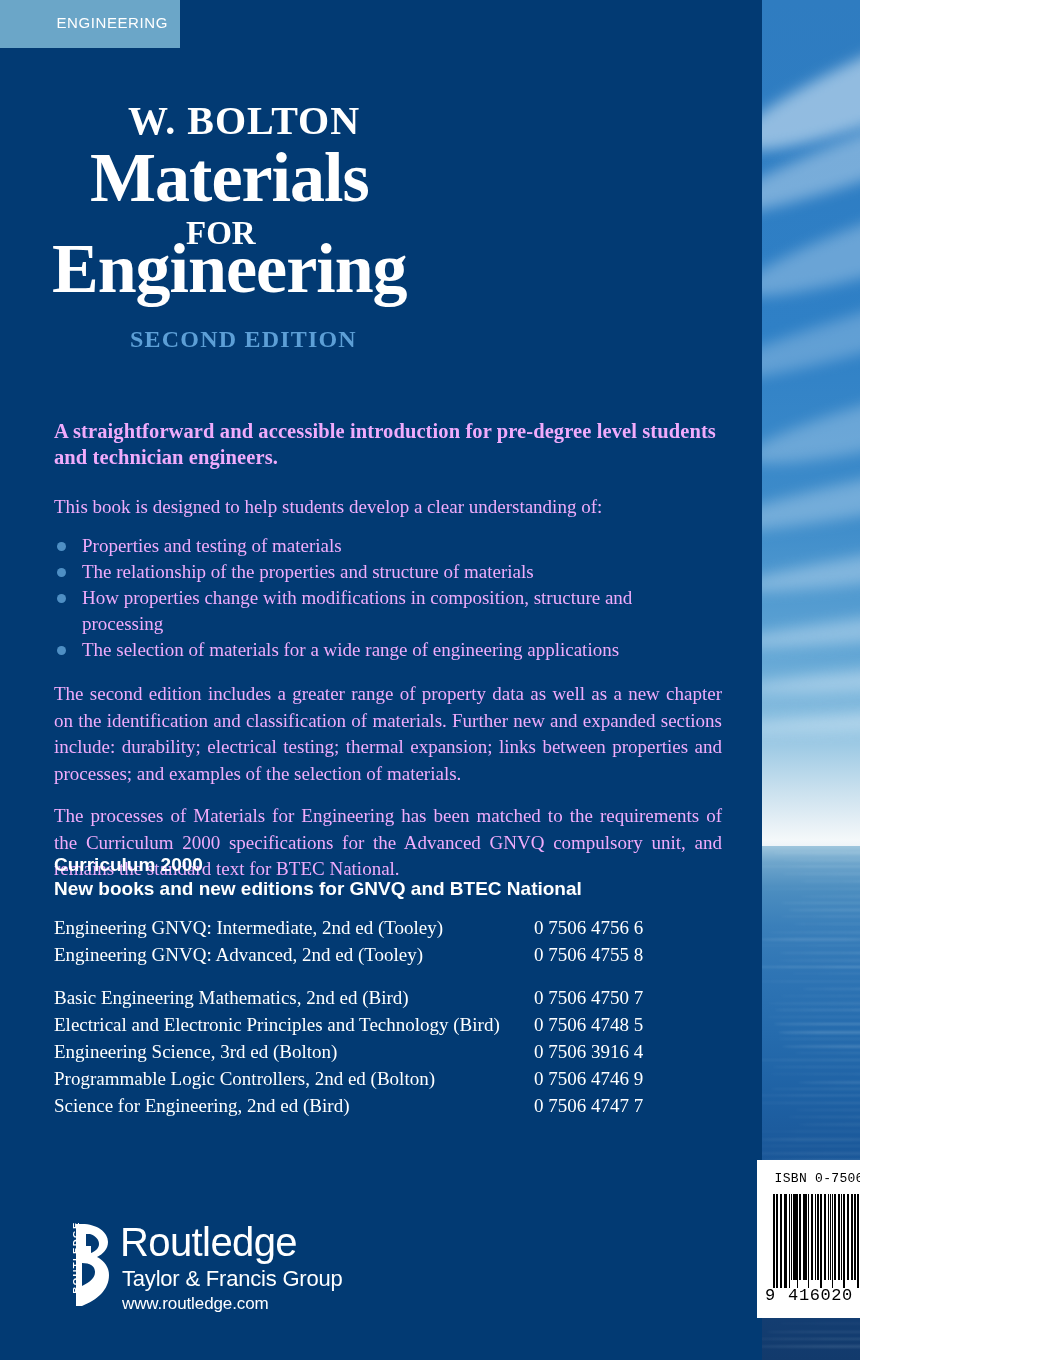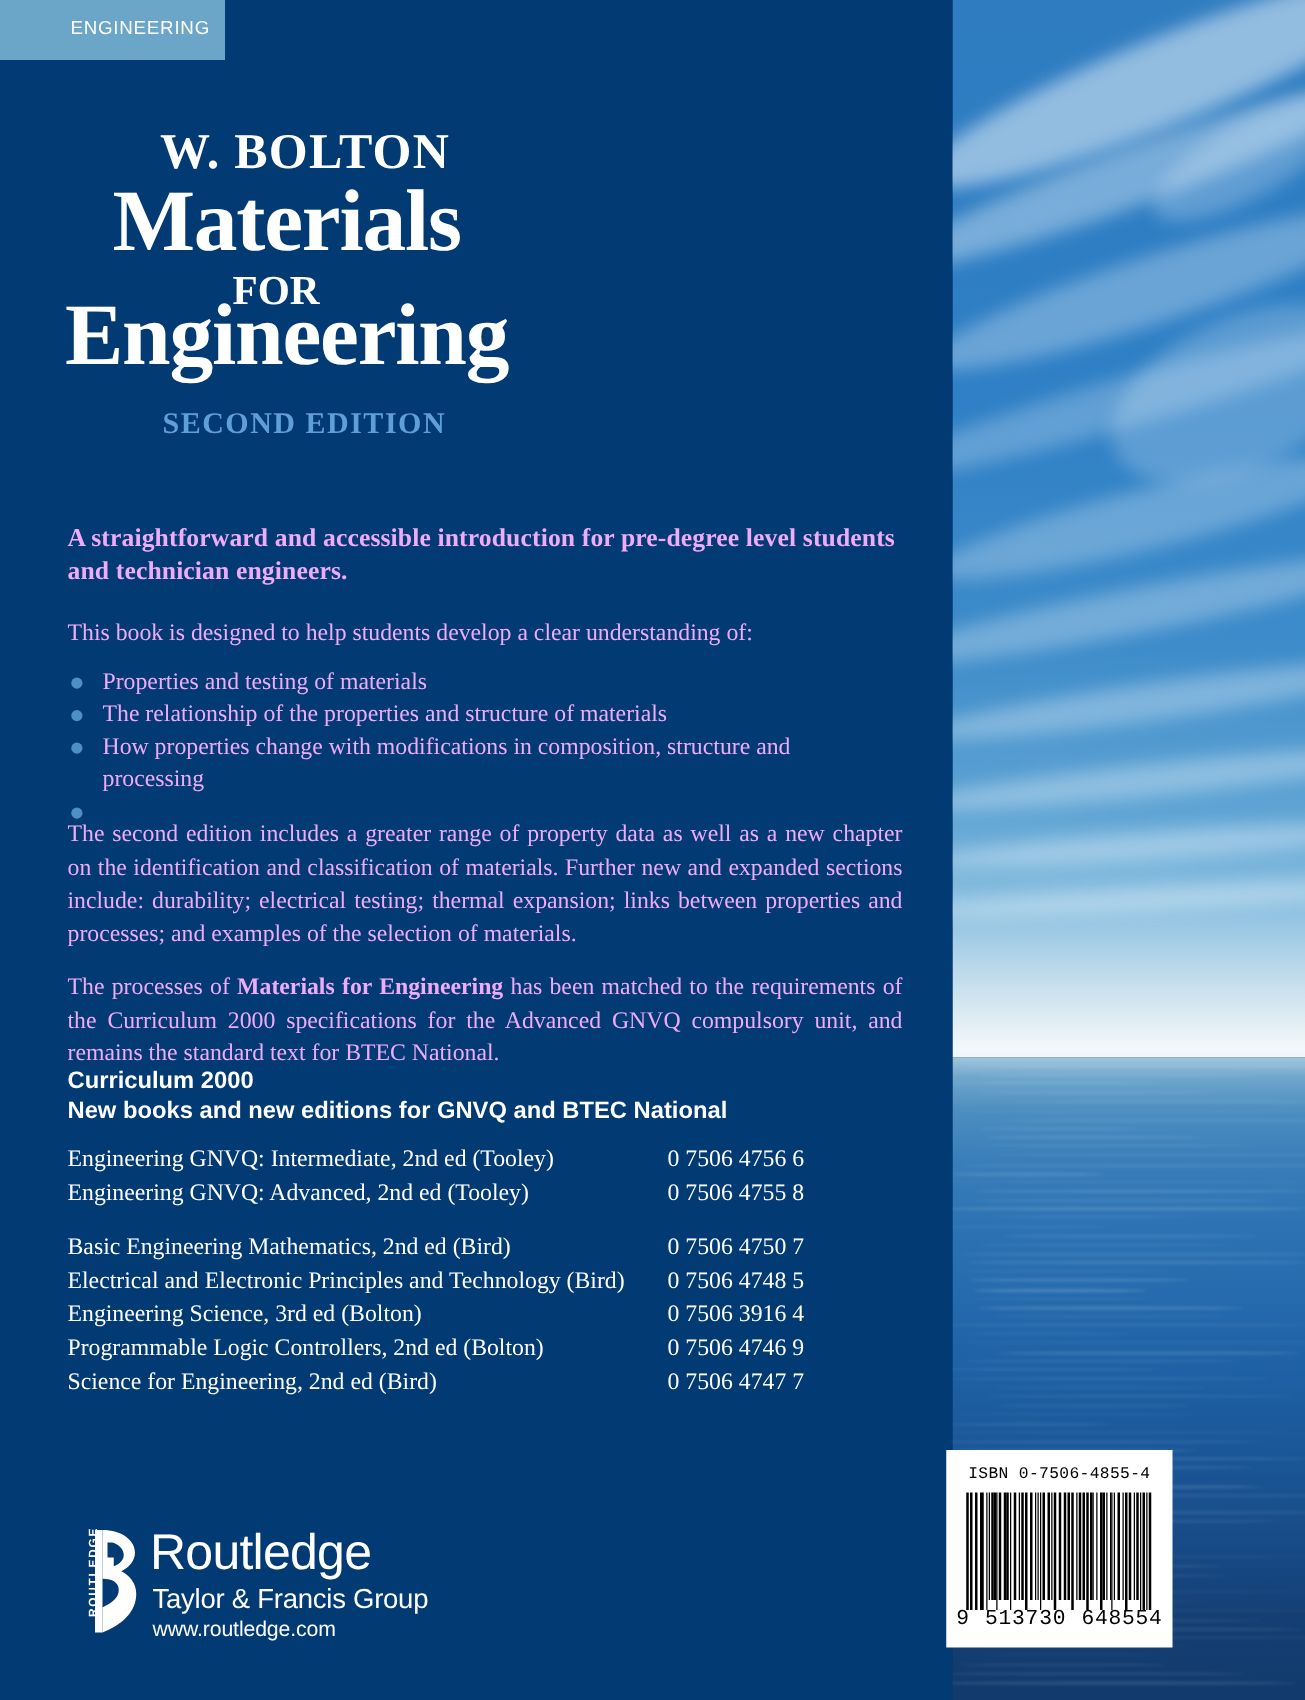--- a/index.html
+++ b/index.html
@@ -13,7 +13,7 @@
 
   #cover {
     position: relative;
-    width: 1044px;
+    width: 860px;
     height: 1360px;
     overflow: hidden;
     background: #023a73;

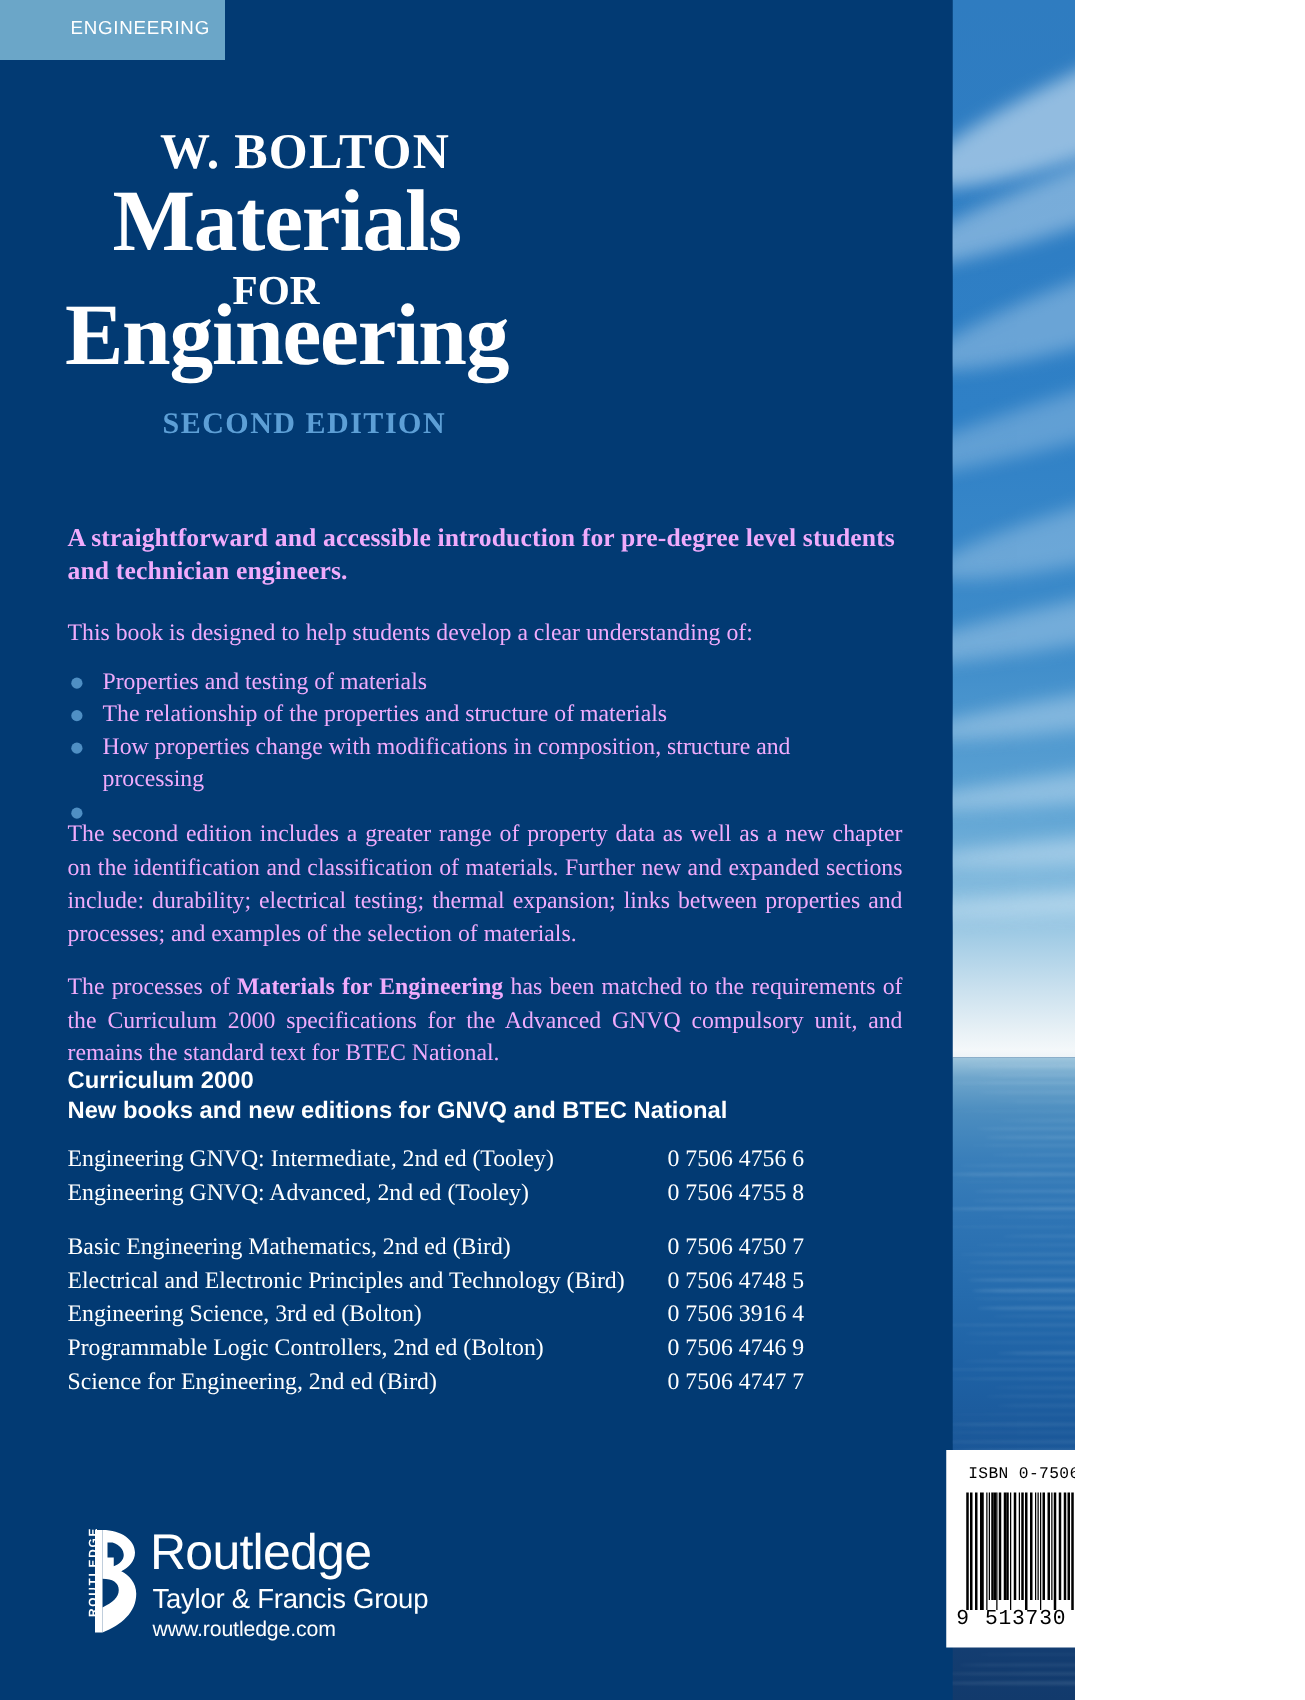--- a/index.html
+++ b/index.html
@@ -462,7 +462,7 @@
       <li><span class="dot"></span><span>Properties and testing of materials</span></li>
       <li><span class="dot"></span><span>The relationship of the properties and structure of materials</span></li>
       <li><span class="dot"></span><span>How properties change with modifications in composition, structure and processing</span></li>
-      <li><span class="dot"></span></li>
+      <li><span class="dot"></span><span>The selection of materials for a wide range of engineering applications</span></li>
     </ul>
     <p class="para">The second edition includes a greater range of property data as well as a new chapter on the identification and classification of materials. Further new and expanded sections include: durability; electrical testing; thermal expansion; links between properties and processes; and examples of the selection of materials.</p>
     <p class="para"><span>The processes of </span><b>Materials for Engineering</b><span> has been matched to the requirements of the Curriculum 2000 specifications for the Advanced GNVQ compulsory unit, and remains the standard text for BTEC National.</span></p>

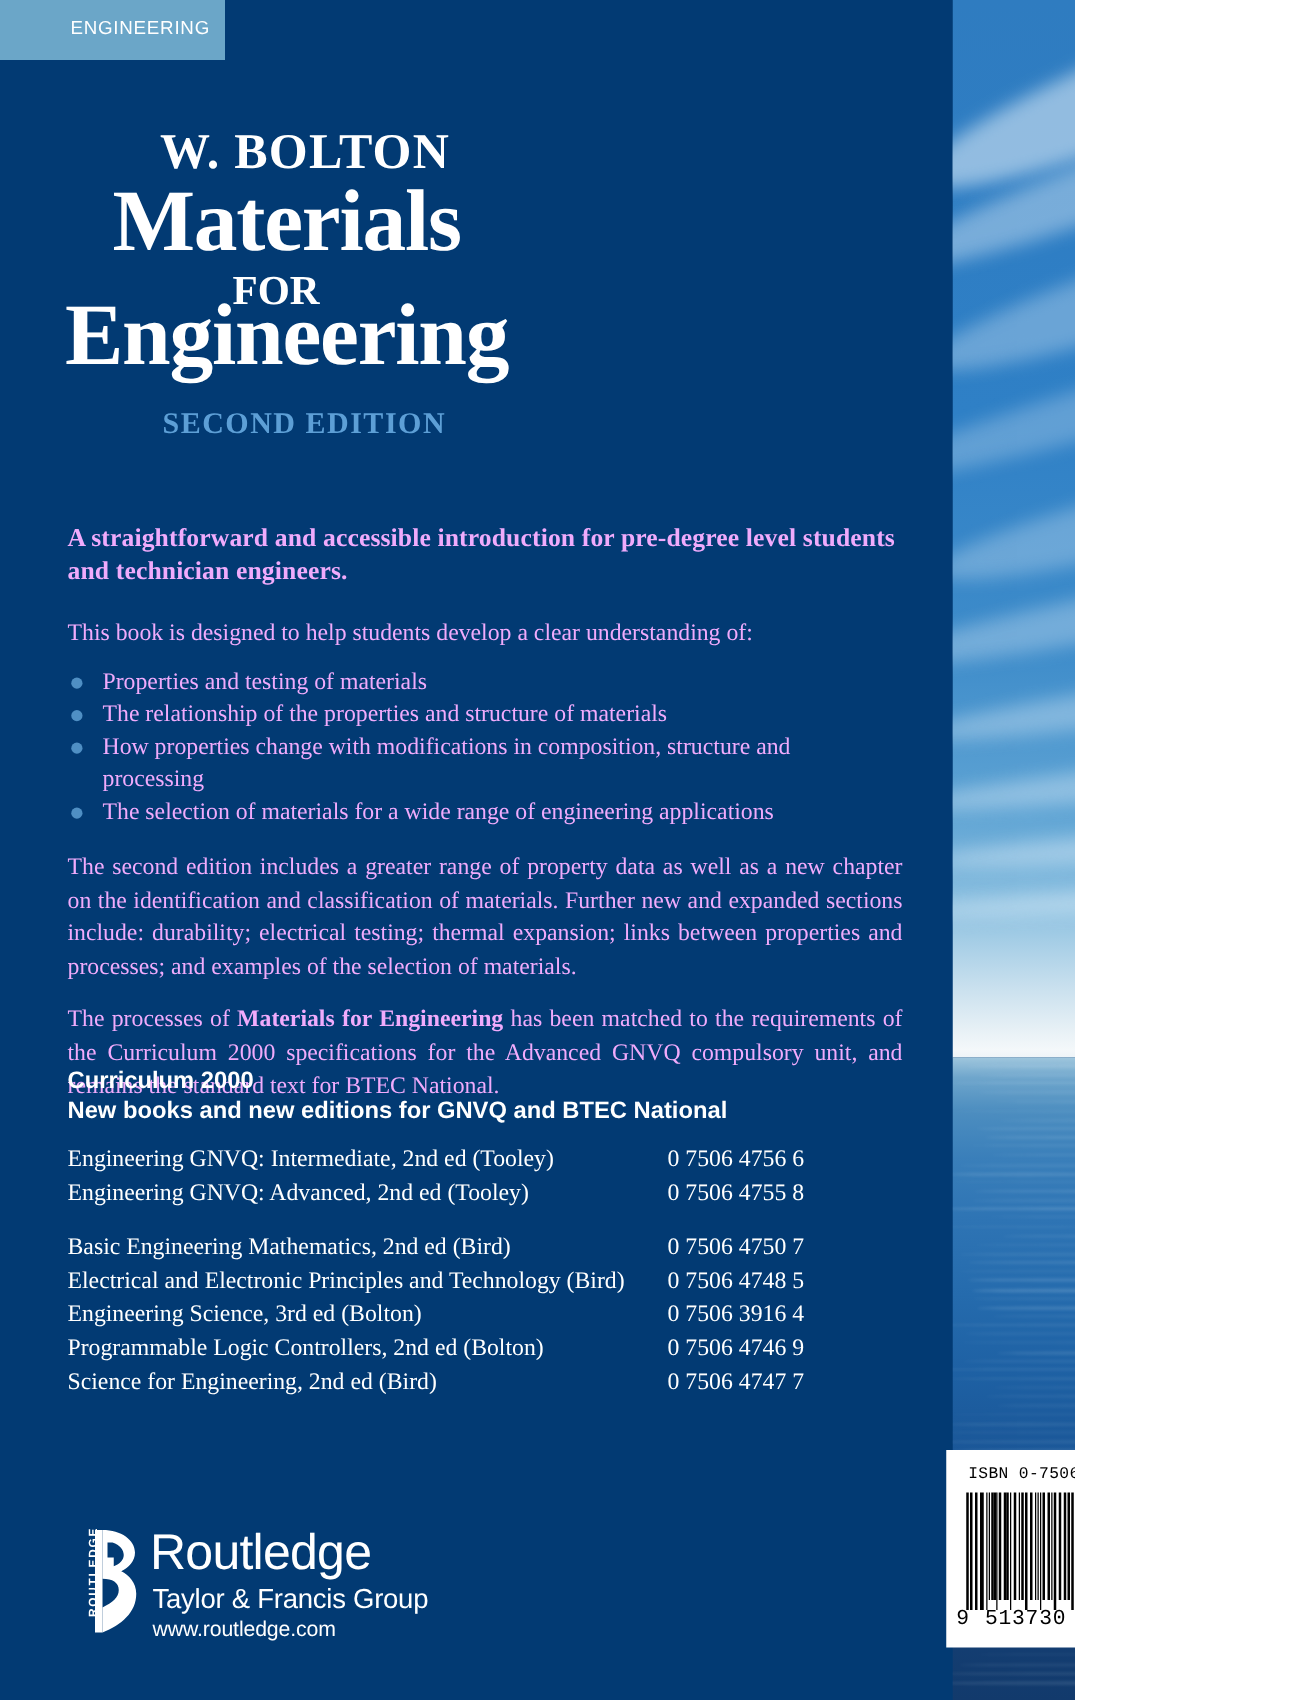--- a/index.html
+++ b/index.html
@@ -213,7 +213,7 @@
     text-align: justify;
     margin: 0 0 16px 0;
   }
-  #copy .para b { font-weight: bold; }
+  #copy .para b { font-weight: normal; }
 
   
   #curric {

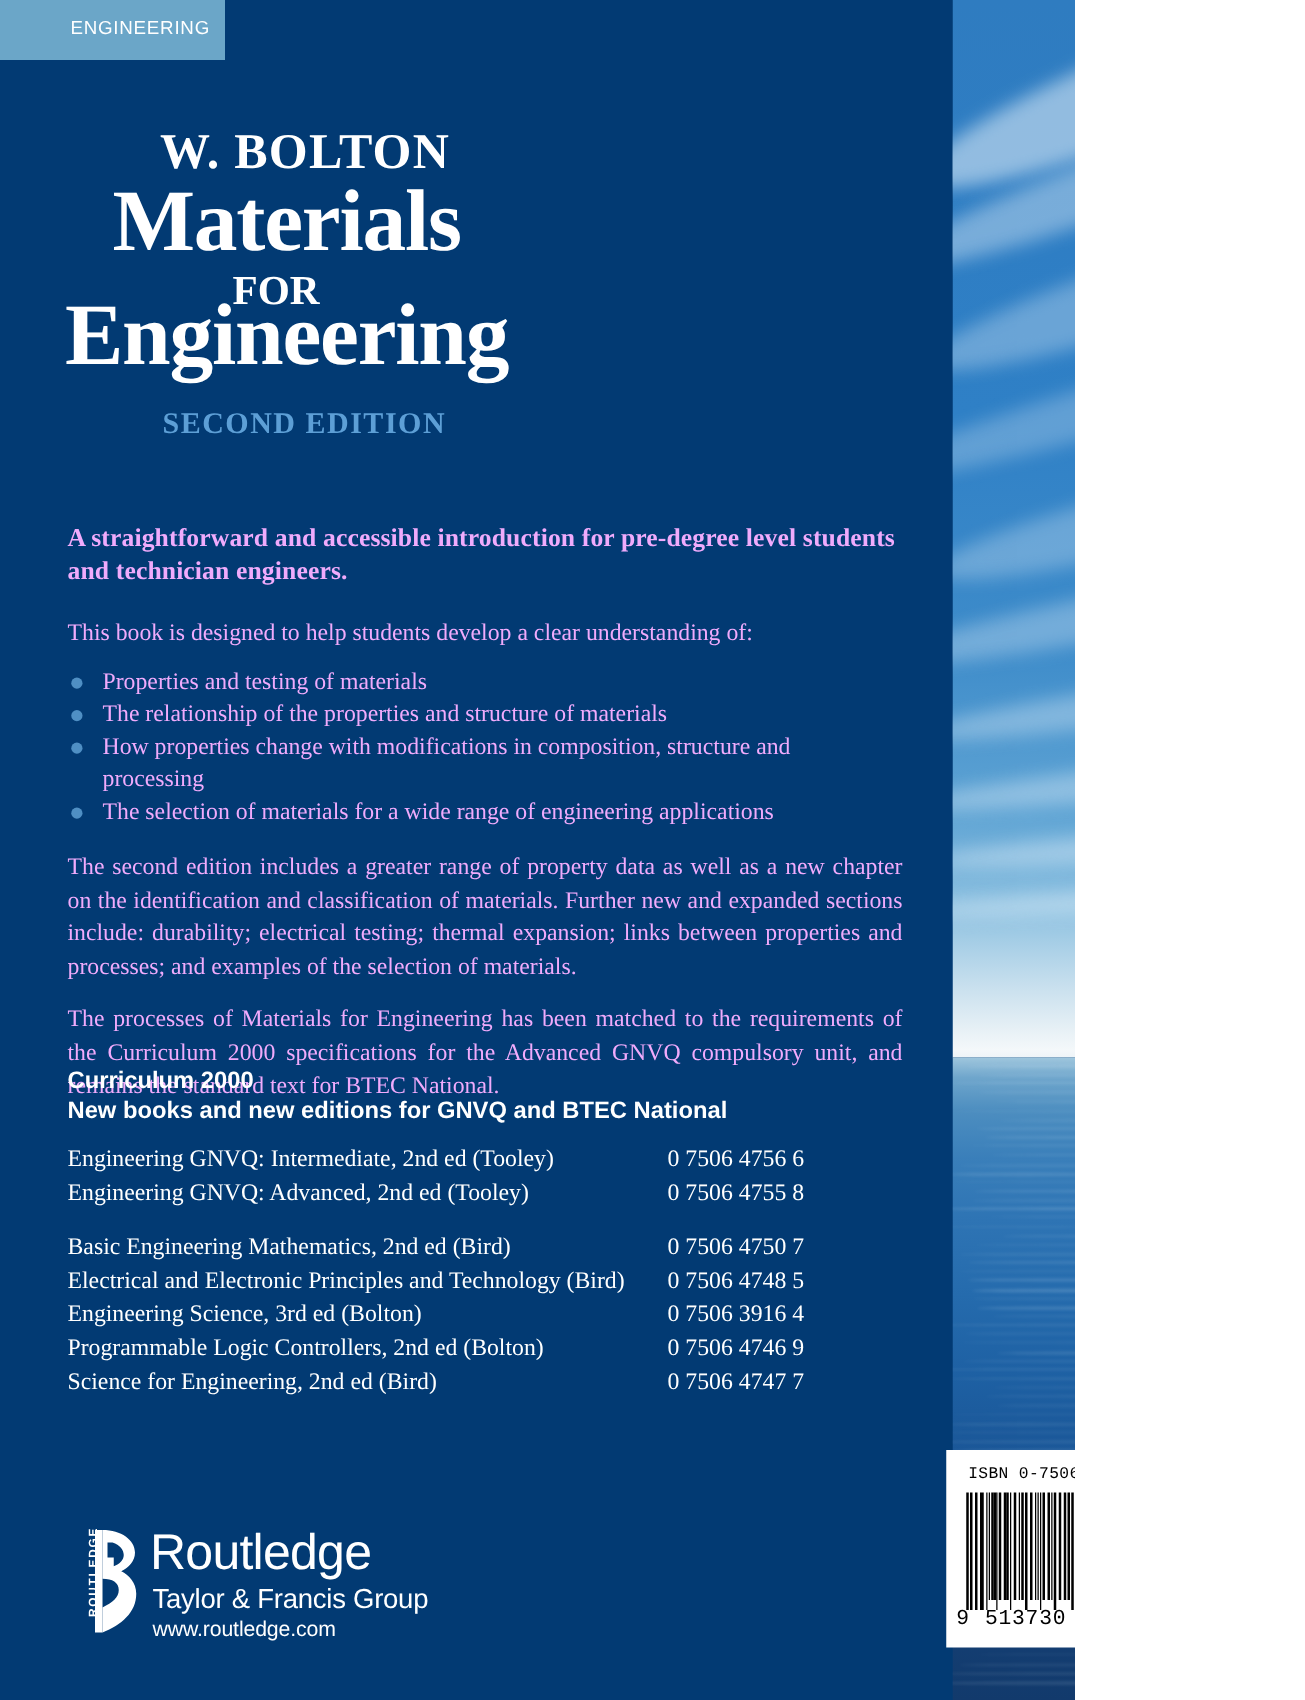--- a/index.html
+++ b/index.html
@@ -633,7 +633,7 @@
       </div>
     <div class="ean-text">
       <span>9</span>
-      <span>513730</span>
+      <span>416020</span>
       <span>648554</span>
     </div>
   </div>

